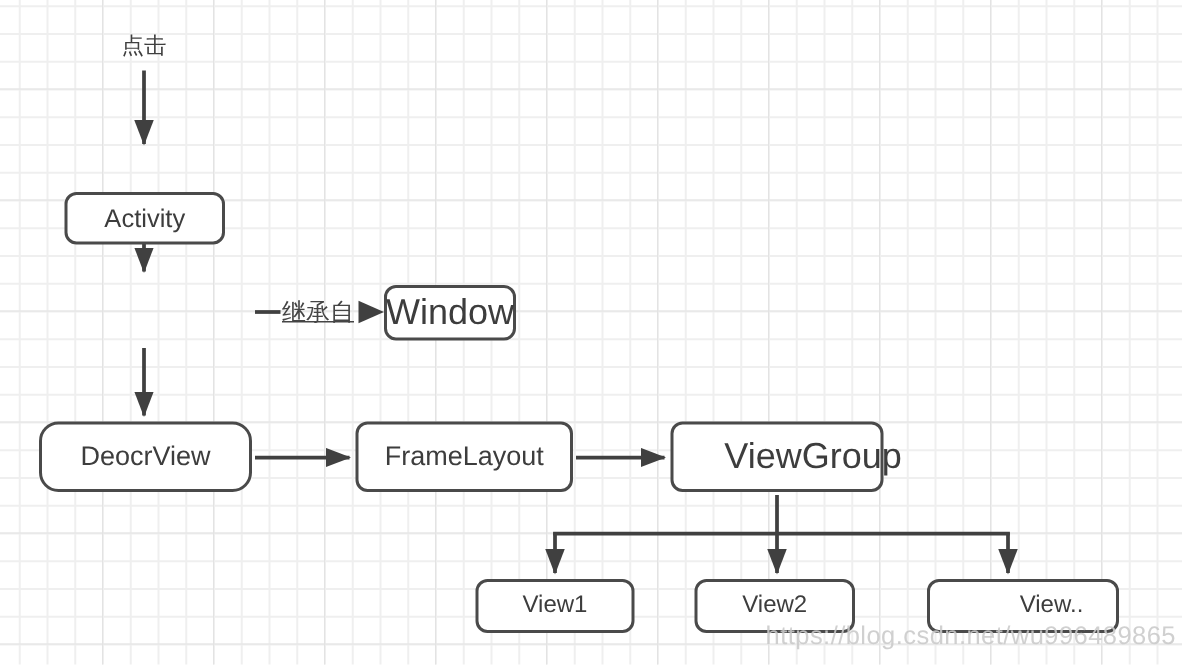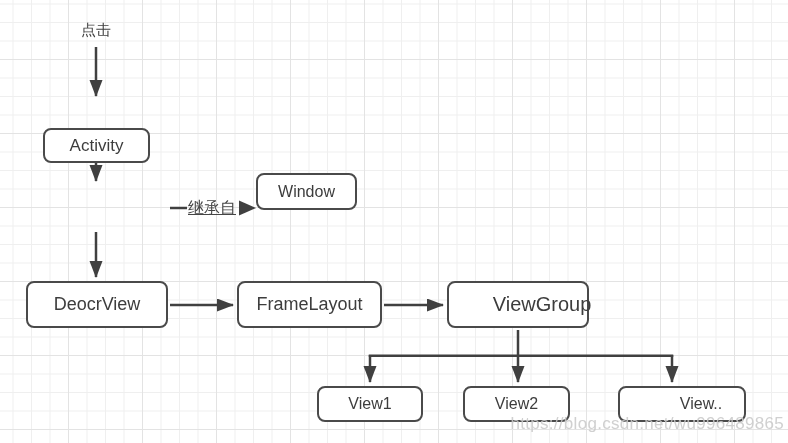--- a/index.html
+++ b/index.html
@@ -43,7 +43,7 @@
   }
   .n-activity   {left:43px;  top:100px; width:107px; height:35px;margin-top:28px;}
   .n-phonewindow{left:25px;  top:185px; width:145px; height:46px; font-size:19px;}
-  .n-window     {left:256px; top:173px; width:101px; height:37px; font-size:16px;}
+  .n-window     {left:256px; top:190px; width:88px; height:37px; font-size:24px;}
   .n-deocrview  {left:26px;  top:281px; width:142px; height:47px; font-size:18px;}
   .n-framelayout{left:237px; top:281px; width:145px; height:47px; font-size:18px;}
   .n-viewgroup  {left:447px; top:281px; width:142px; height:47px; font-size:20px;padding-left:48px;}

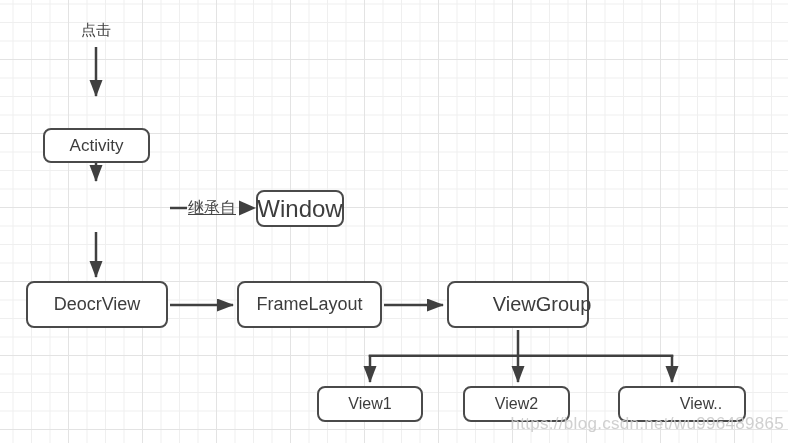--- a/index.html
+++ b/index.html
@@ -44,7 +44,7 @@
   .n-activity   {left:43px;  top:100px; width:107px; height:35px;margin-top:28px;}
   .n-phonewindow{left:25px;  top:185px; width:145px; height:46px; font-size:19px;}
   .n-window     {left:256px; top:190px; width:88px; height:37px; font-size:24px;}
-  .n-deocrview  {left:26px;  top:281px; width:142px; height:47px; font-size:18px;}
+  .n-deocrview  {left:26px;  top:281px; width:142px; height:47px; font-size:18px;border-radius:13px;}
   .n-framelayout{left:237px; top:281px; width:145px; height:47px; font-size:18px;}
   .n-viewgroup  {left:447px; top:281px; width:142px; height:47px; font-size:20px;padding-left:48px;}
   .n-view1      {left:317px; top:386px; width:106px; height:36px; font-size:16px;}

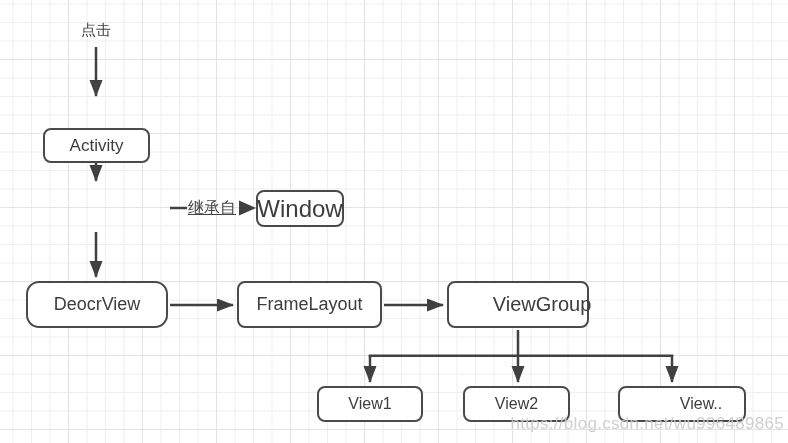--- a/index.html
+++ b/index.html
@@ -46,7 +46,7 @@
   .n-window     {left:256px; top:190px; width:88px; height:37px; font-size:24px;}
   .n-deocrview  {left:26px;  top:281px; width:142px; height:47px; font-size:18px;border-radius:13px;}
   .n-framelayout{left:237px; top:281px; width:145px; height:47px; font-size:18px;}
-  .n-viewgroup  {left:447px; top:281px; width:142px; height:47px; font-size:20px;padding-left:48px;}
+  .n-viewgroup  {left:447px; top:281px; width:142px; height:47px; font-size:24px;padding-left:48px;}
   .n-view1      {left:317px; top:386px; width:106px; height:36px; font-size:16px;}
   .n-view2      {left:463px; top:386px; width:107px; height:36px; font-size:16px;}
   .n-viewmore   {left:618px; top:386px; width:128px; height:36px; font-size:16px;padding-left:38px;}

